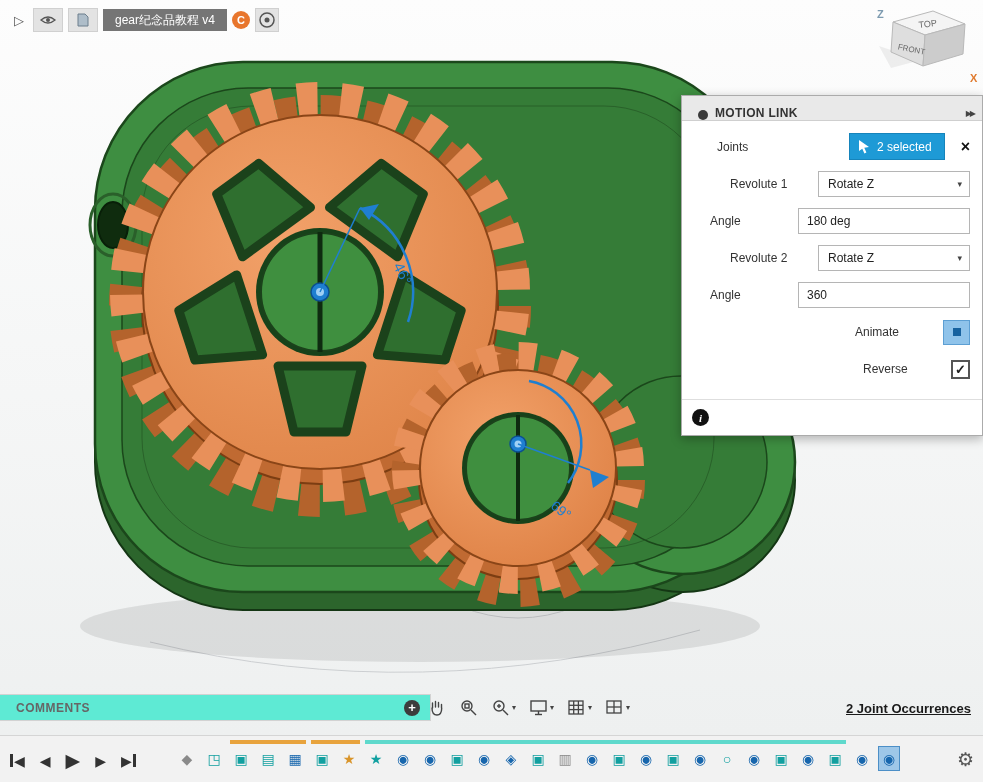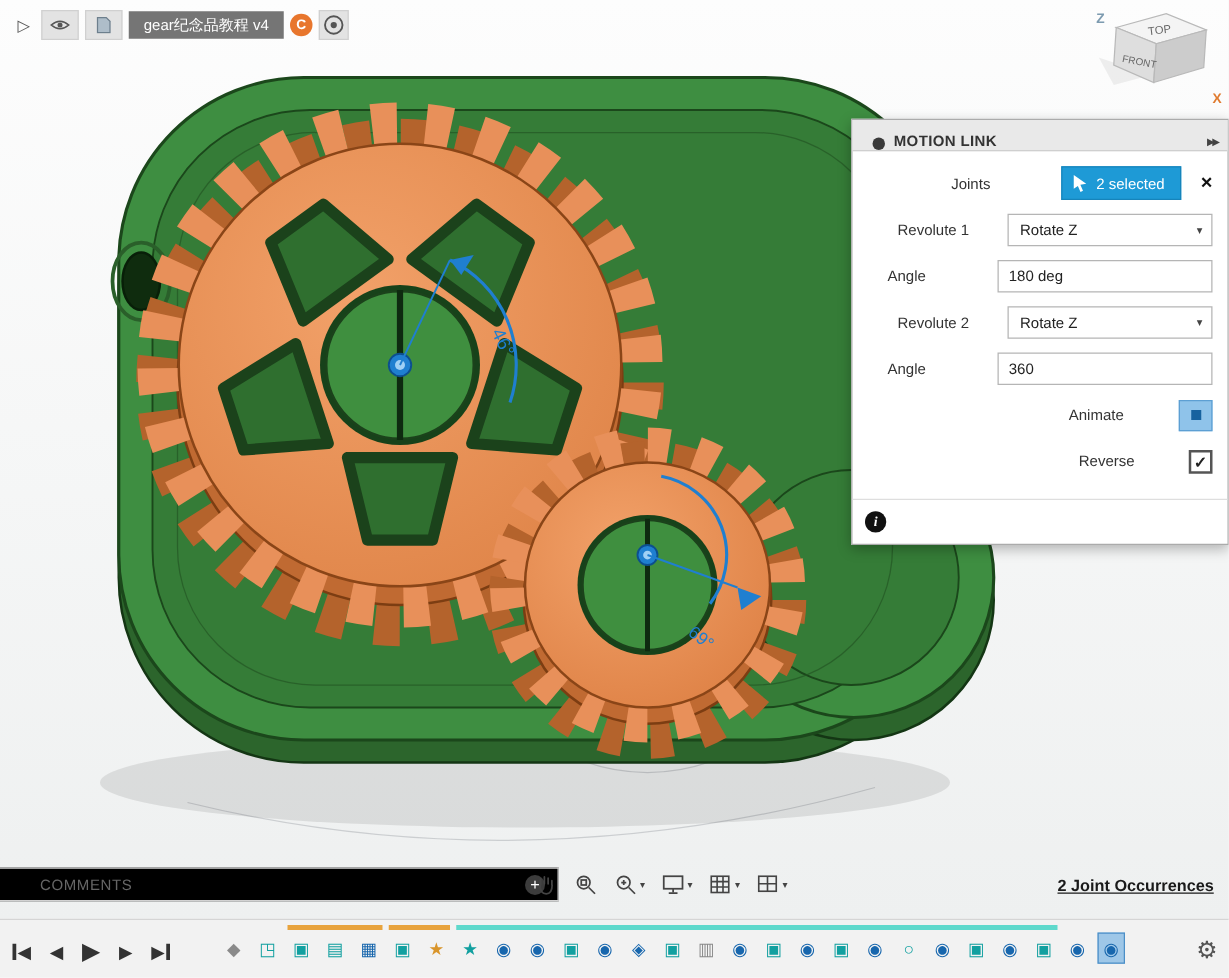--- a/index.html
+++ b/index.html
@@ -39,7 +39,7 @@
   .dlg-row{display:flex;align-items:center;margin-bottom:11px;min-height:26px;justify-content:flex-end;}
   .dlg-label{width:88px;font-size:12px;color:#333;flex:none;}
   .sel-btn{background:#1e9ad6;color:#fff;font-size:12px;height:25px;padding:0 12px 0 8px;
-    display:flex;align-items:center;gap:7px;cursor:pointer;border:1px solid #1684bb;}
+    display:flex;align-items:center;gap:7px;cursor:pointer;border:1px solid #1684bb;margin-left:44px;}
   .x-btn{margin-left:16px;font-size:16px;font-weight:bold;color:#111;cursor:pointer;line-height:1;}
   .dlg-select{width:164px;height:26px;border:1px solid #b5b5b5;background:#fff;box-sizing:border-box;
     display:flex;align-items:center;justify-content:space-between;padding:0 7px 0 9px;font-size:12px;color:#222;cursor:pointer;}

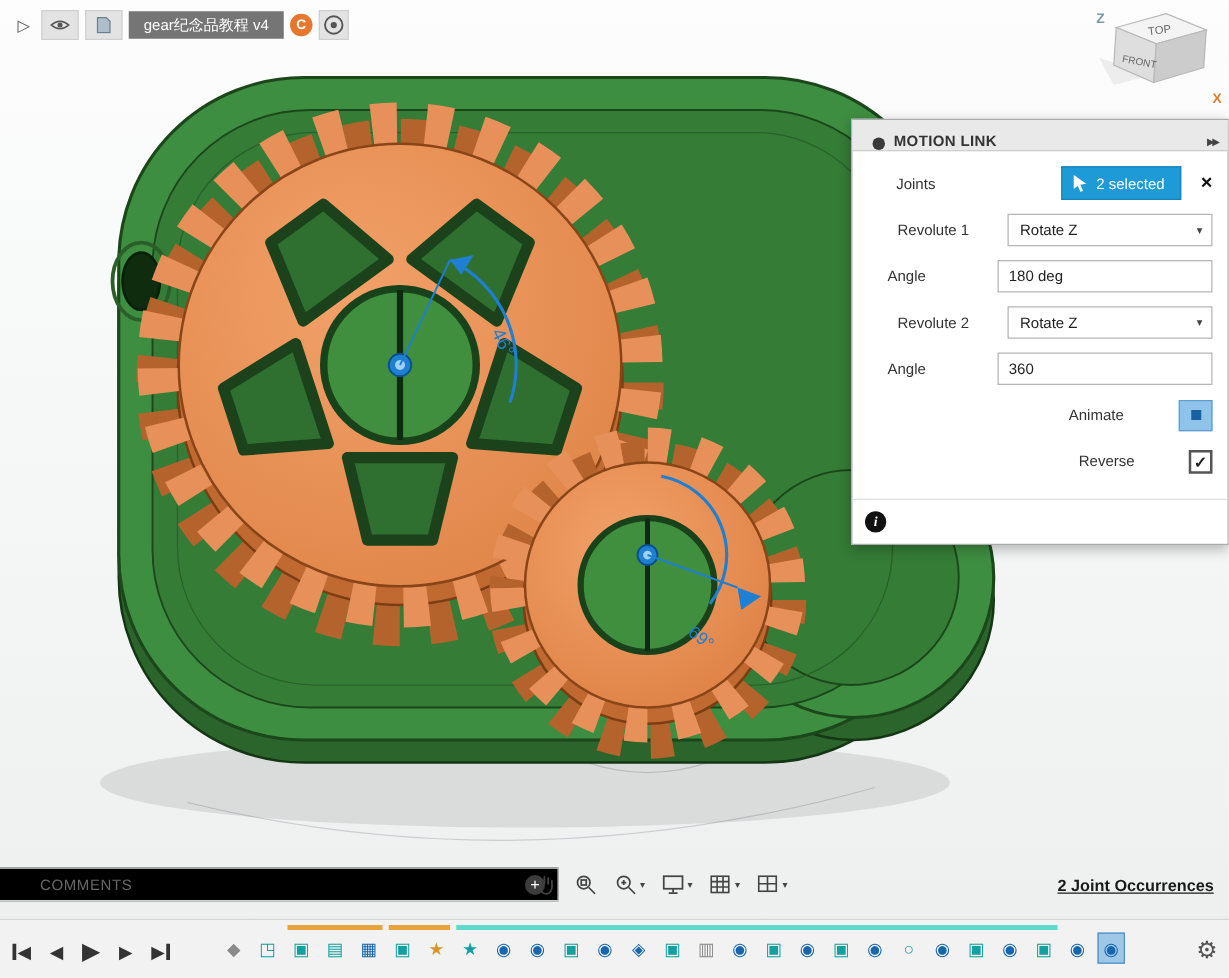--- a/index.html
+++ b/index.html
@@ -41,7 +41,7 @@
   .sel-btn{background:#1e9ad6;color:#fff;font-size:12px;height:25px;padding:0 12px 0 8px;
     display:flex;align-items:center;gap:7px;cursor:pointer;border:1px solid #1684bb;margin-left:44px;}
   .x-btn{margin-left:16px;font-size:16px;font-weight:bold;color:#111;cursor:pointer;line-height:1;}
-  .dlg-select{width:164px;height:26px;border:1px solid #b5b5b5;background:#fff;box-sizing:border-box;
+  .dlg-select{width:152px;height:26px;border:1px solid #b5b5b5;background:#fff;box-sizing:border-box;
     display:flex;align-items:center;justify-content:space-between;padding:0 7px 0 9px;font-size:12px;color:#222;cursor:pointer;}
   .dlg-select .caret{font-size:9px;color:#444;}
   .dlg-input{width:172px;height:26px;border:1px solid #b5b5b5;box-sizing:border-box;

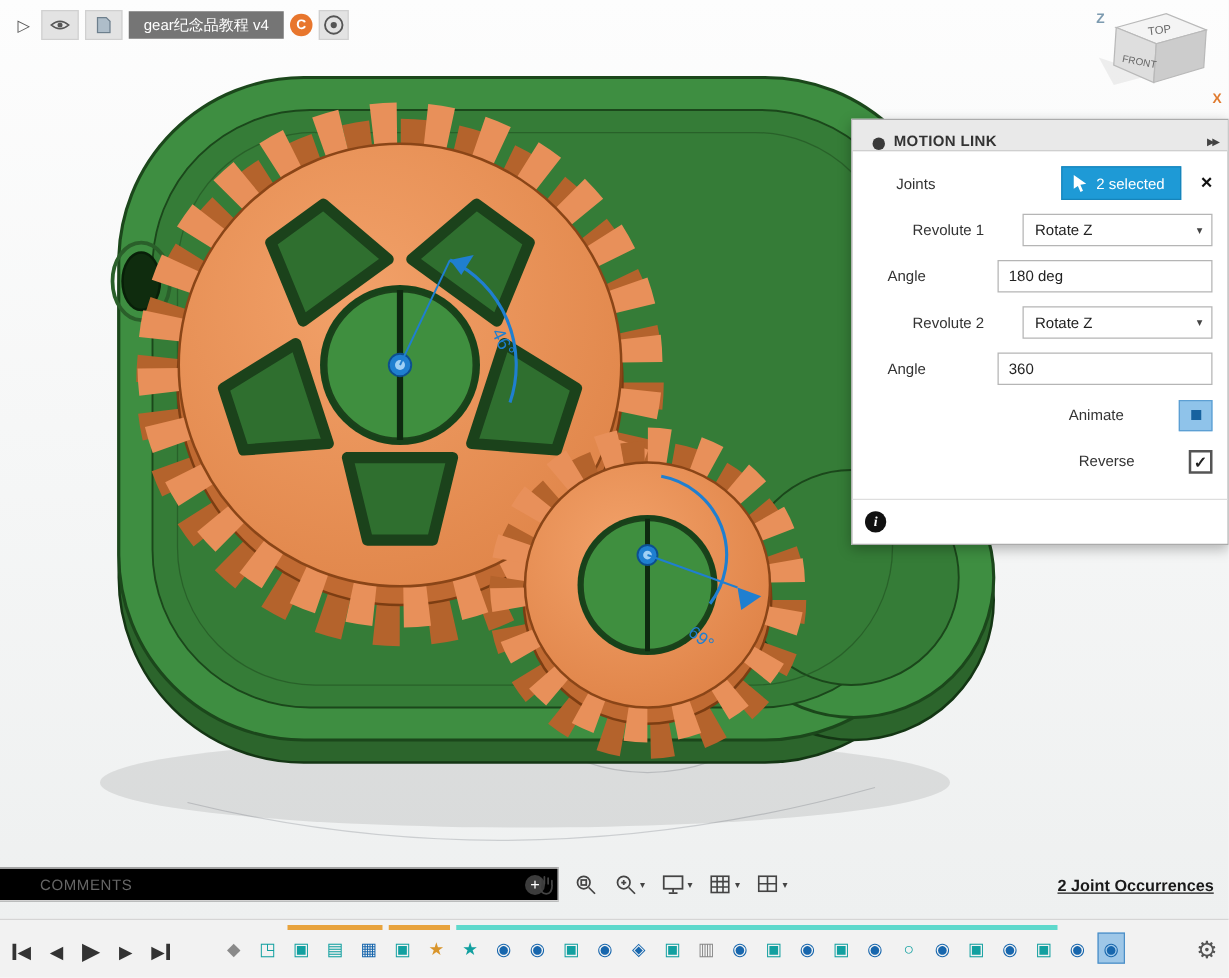--- a/index.html
+++ b/index.html
@@ -61,8 +61,8 @@
   .dlg-buttons{margin-left:auto;display:flex;}
 
   
-  .comments-bar{position:absolute;left:0;top:694px;width:404px;height:25px;background:#000000;
-    border:1px solid #d2d2d2;border-left:none;display:flex;align-items:center;padding:0 10px 0 32px;z-index:4;}
+  .comments-bar{position:absolute;left:0;top:694px;width:404px;height:25px;background:#5eead4;
+    border:1px solid #d2d2d2;border-left:none;display:flex;align-items:center;padding:0 10px 0 16px;z-index:4;font-weight:bold;}
   .comments-label{font-size:12px;color:#666;letter-spacing:.5px;}
   .plus-btn{margin-left:auto;width:16px;height:16px;border-radius:50%;background:#3c3c3c;color:#fff;
     display:flex;align-items:center;justify-content:center;font-size:13px;line-height:1;cursor:pointer;}

